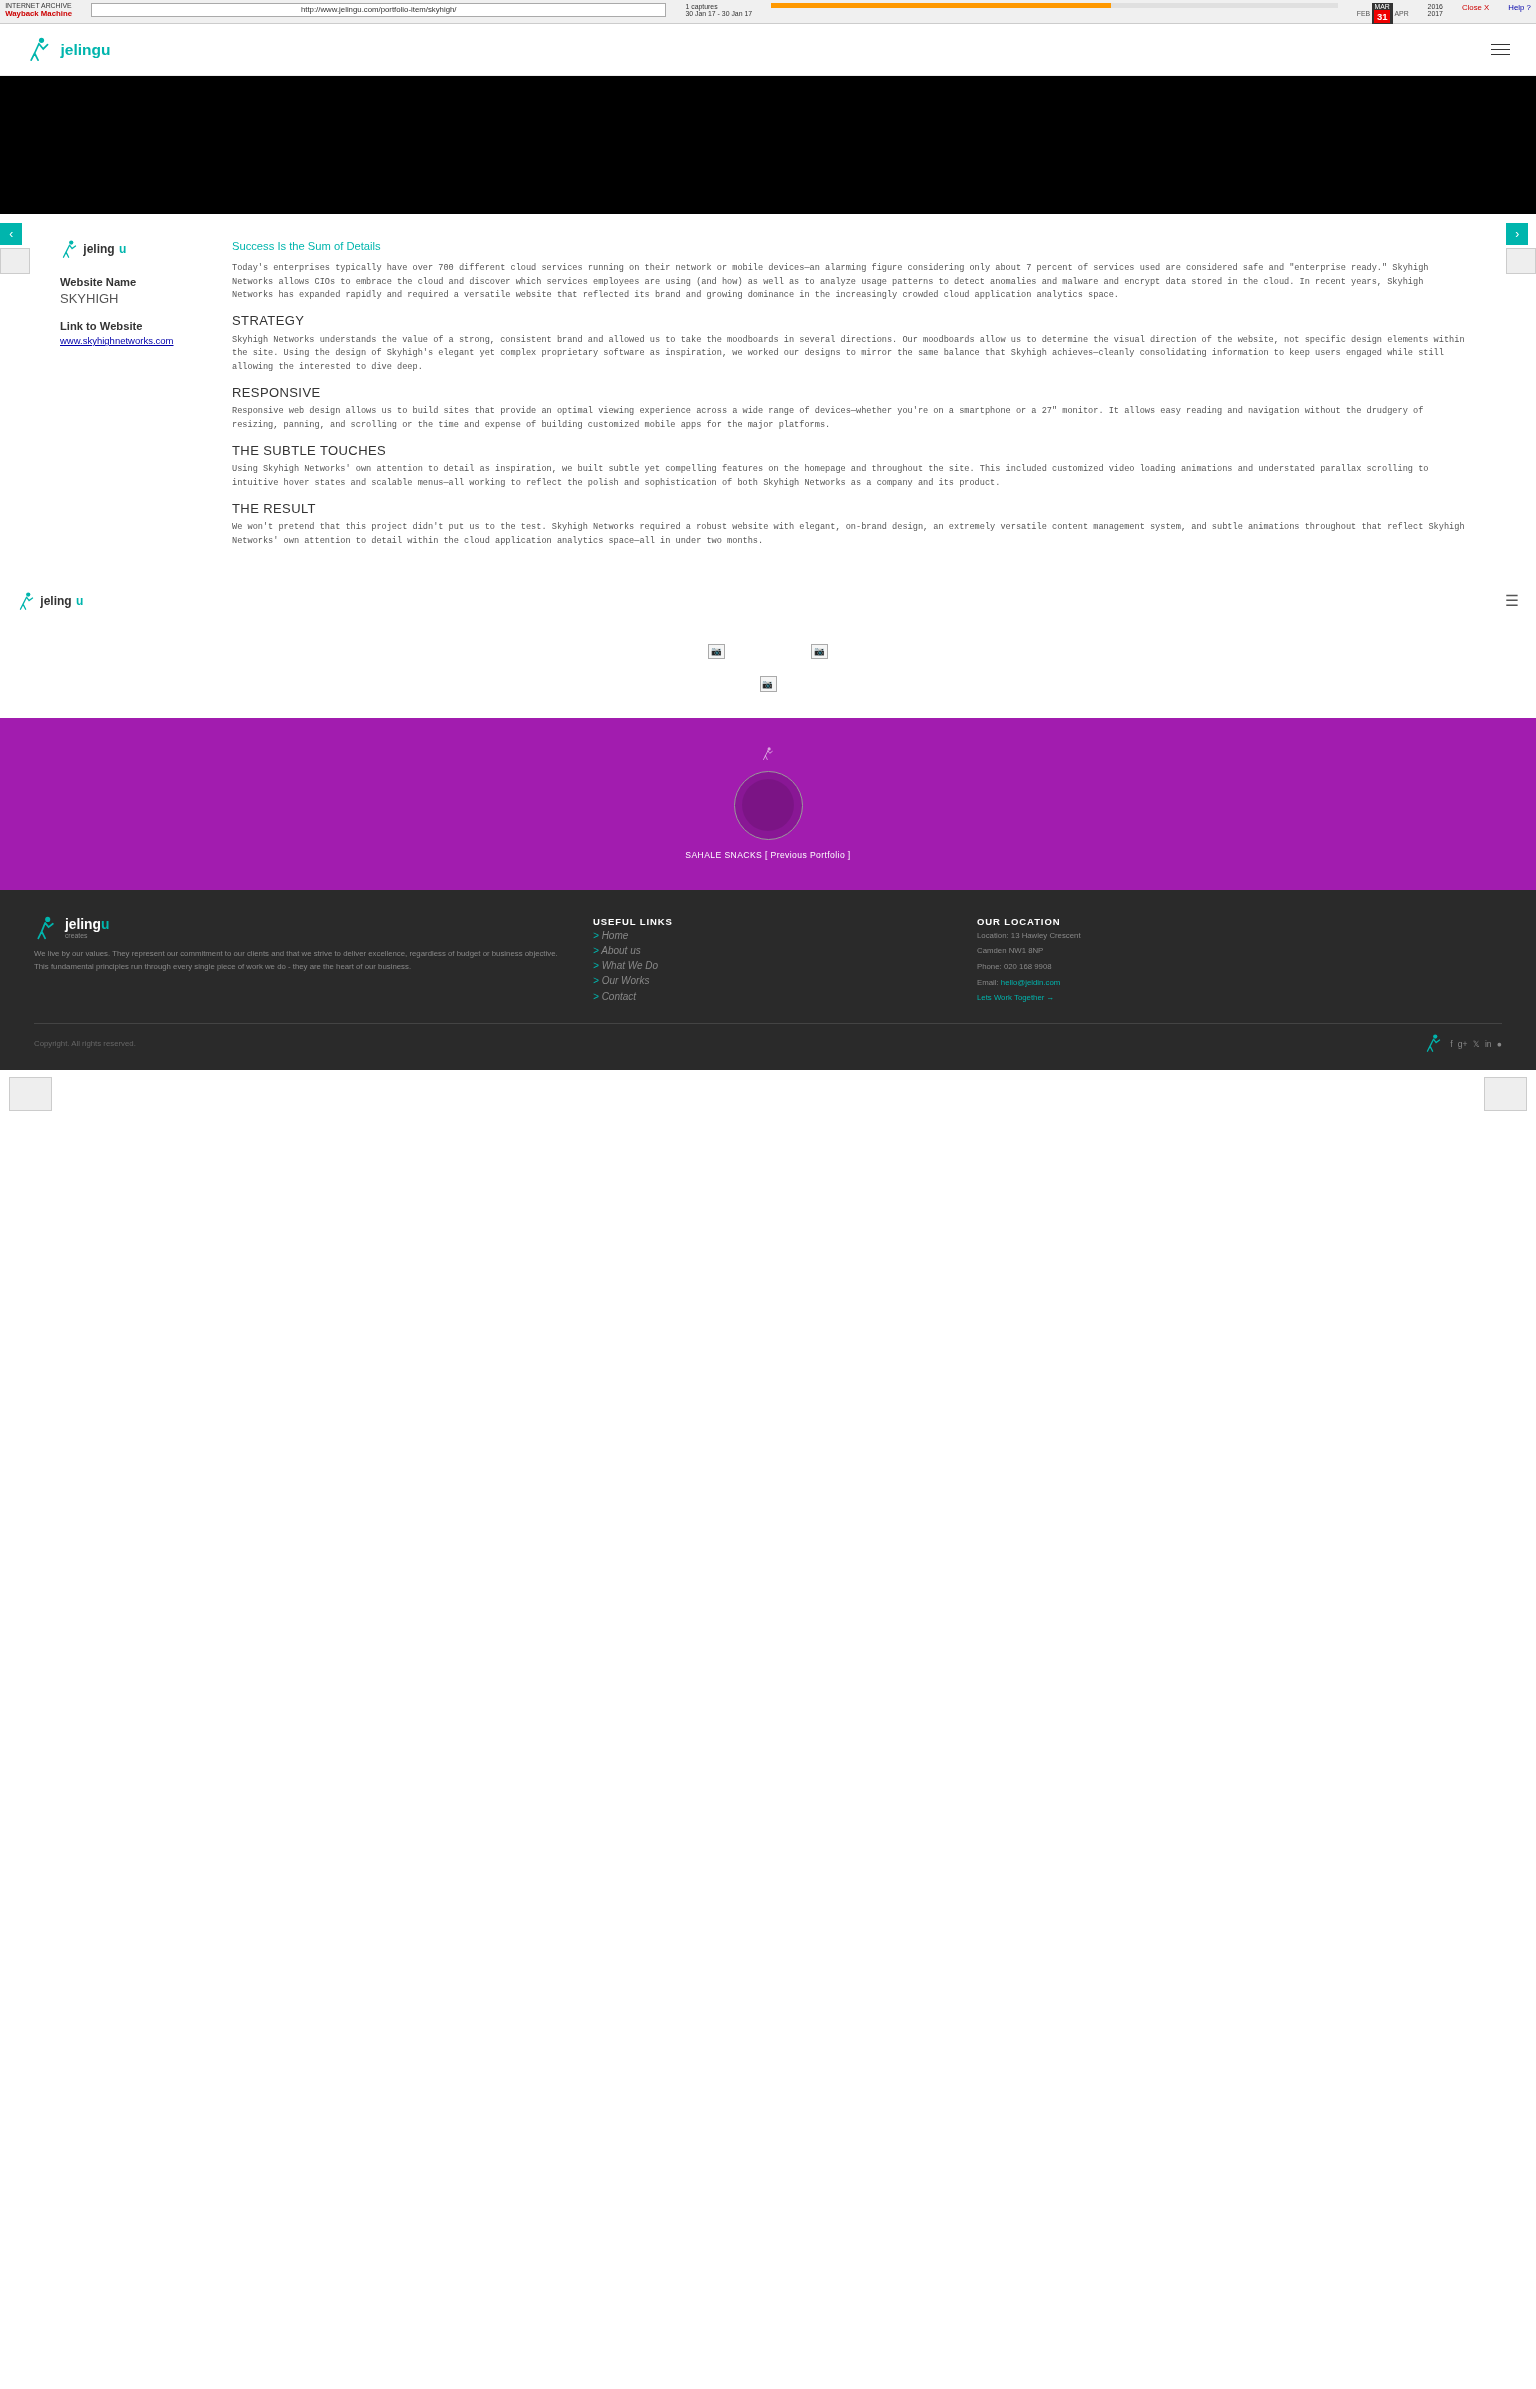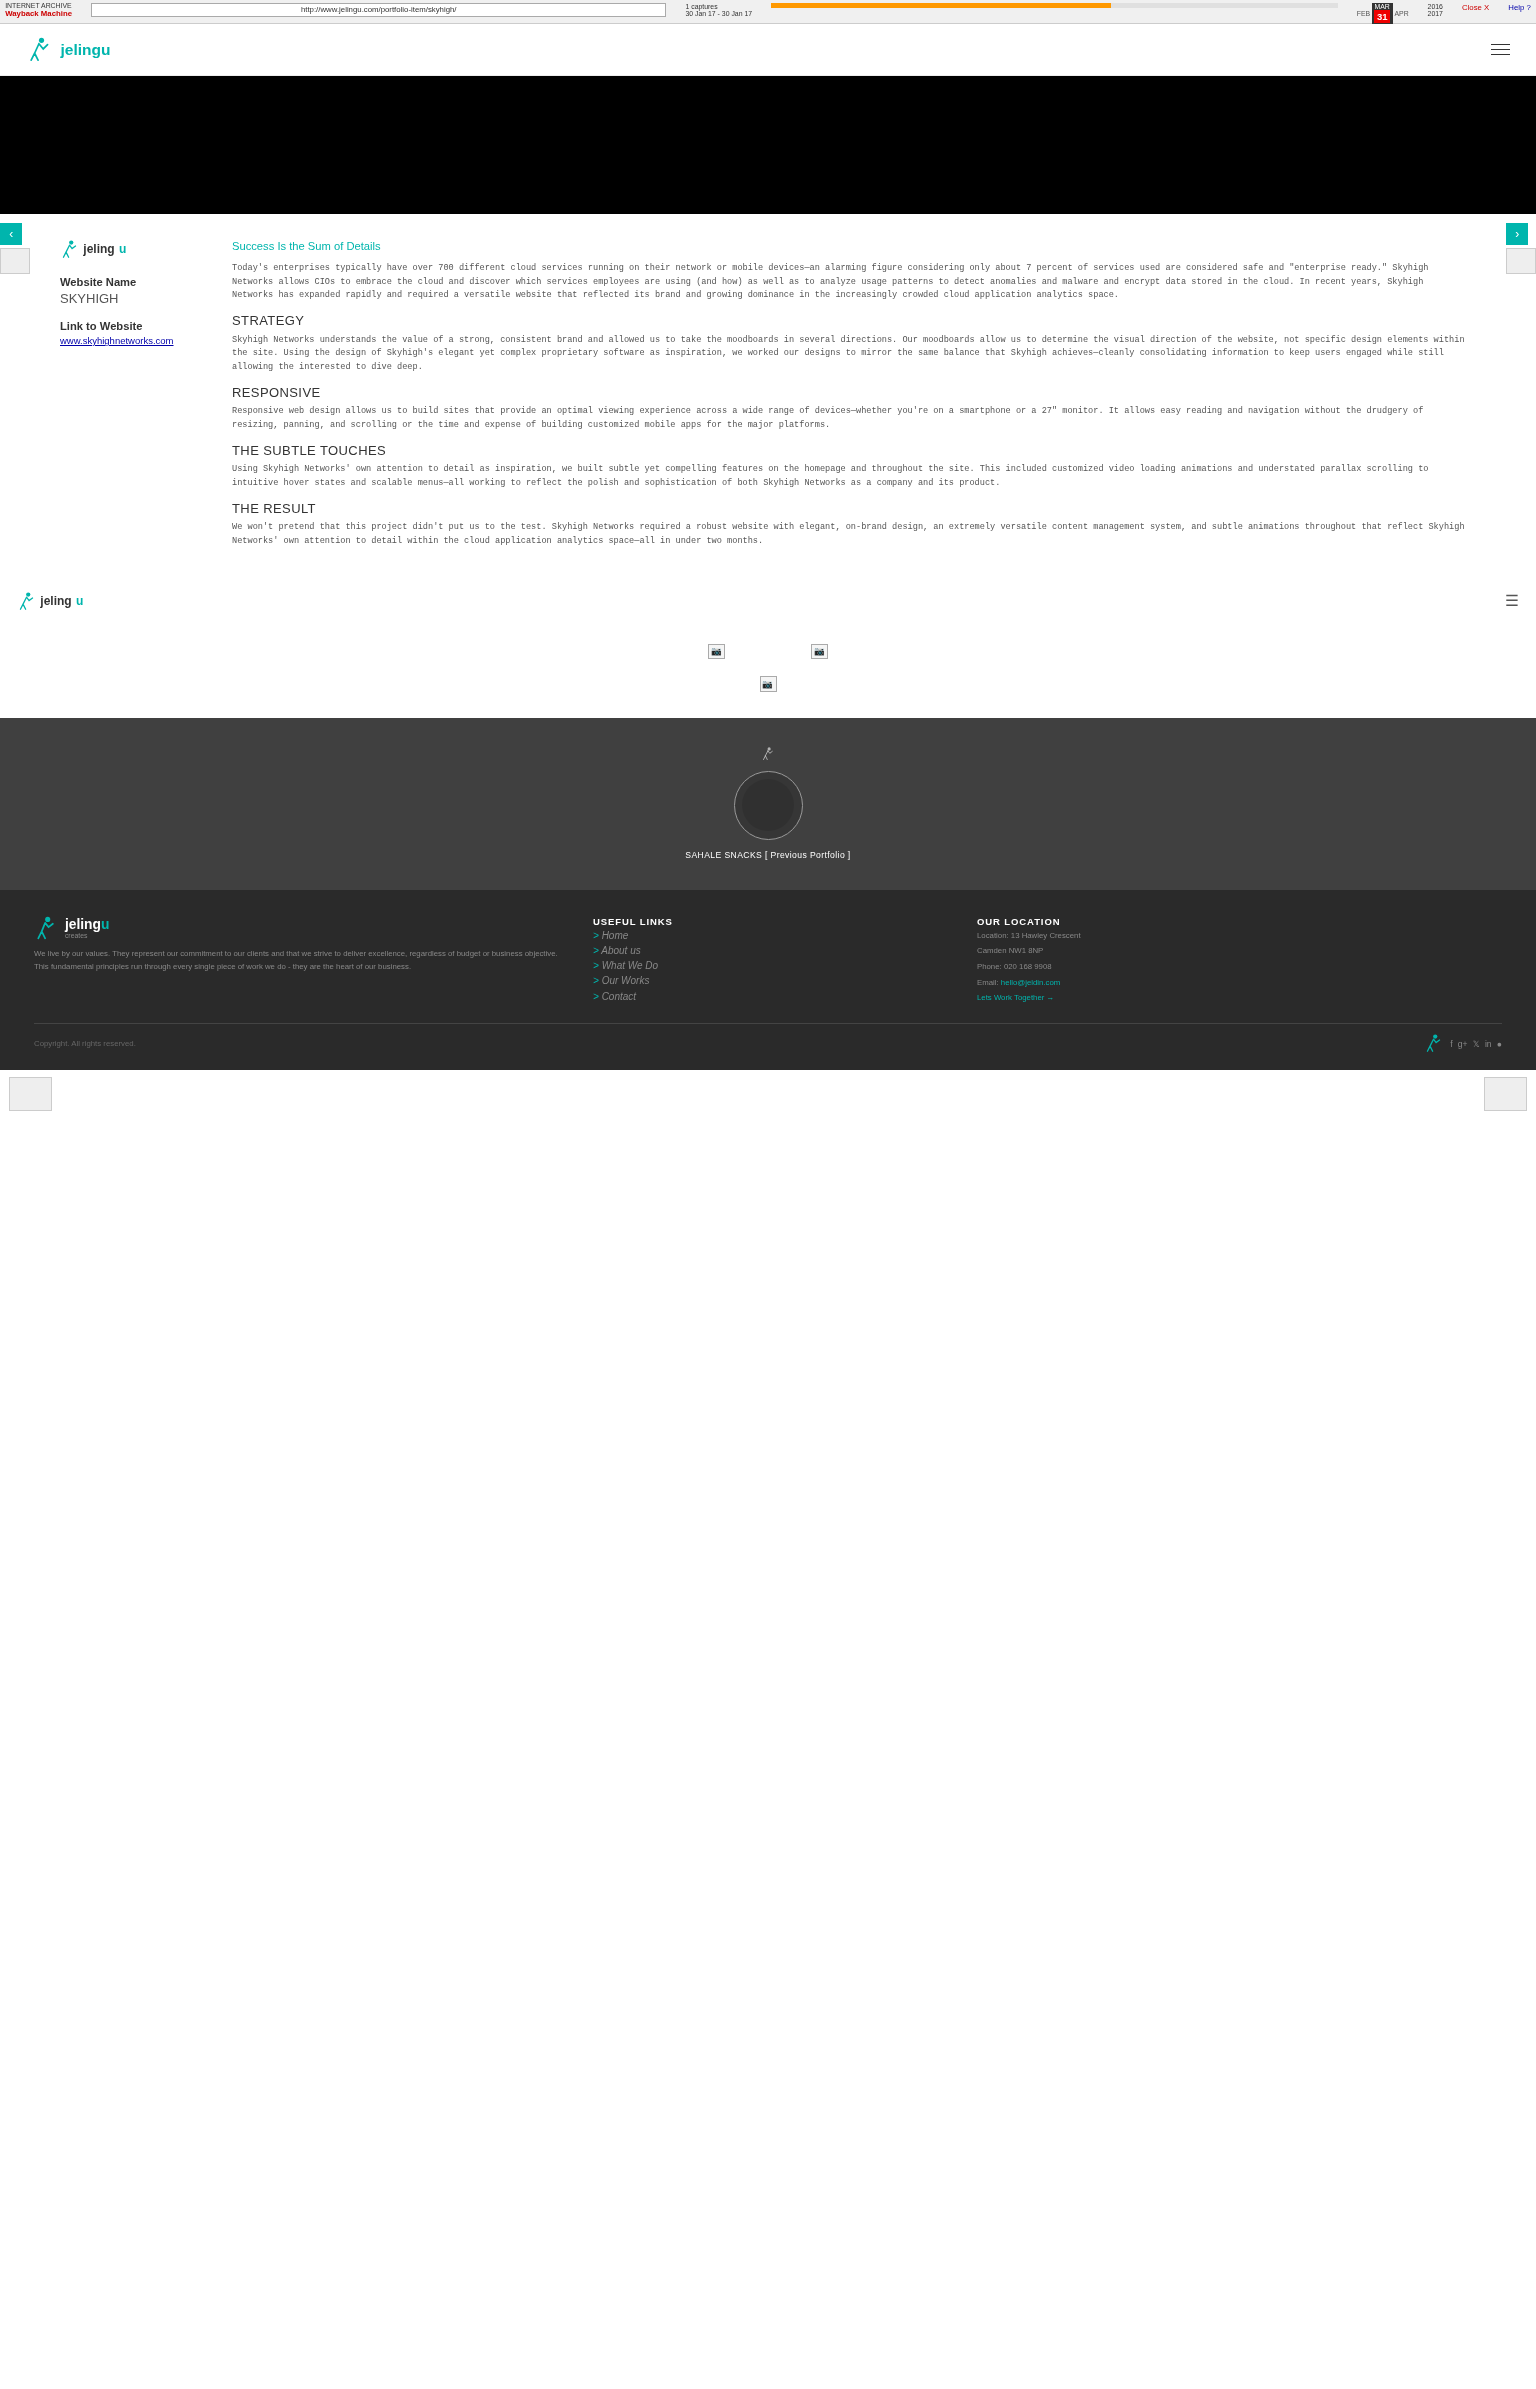--- a/index.html
+++ b/index.html
@@ -120,7 +120,7 @@
       gap: 10.3px;
       cursor: pointer;
     }
-    .portfolio-nav-item.prev { background: #404040; }
+    .portfolio-nav-item.prev { background: #a21caf; }
     .portfolio-nav-item.next { background: #2ec4a0; }
     .portfolio-circle {
       width: 69px;

